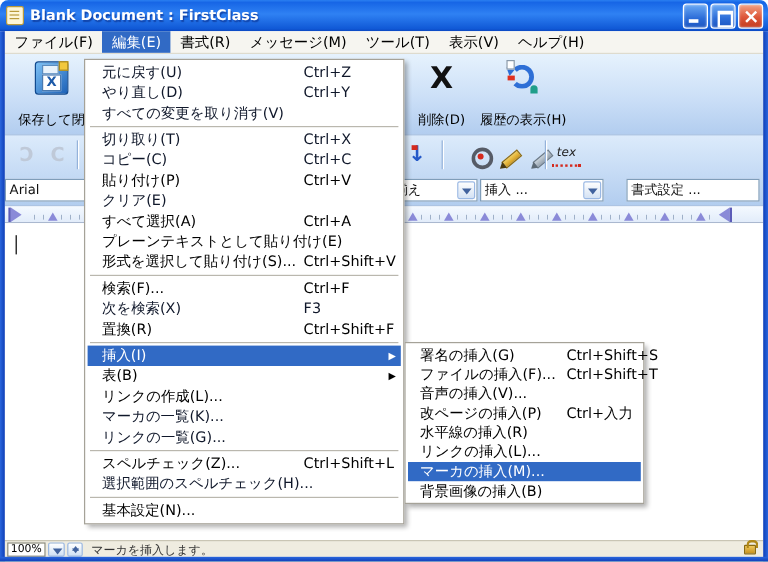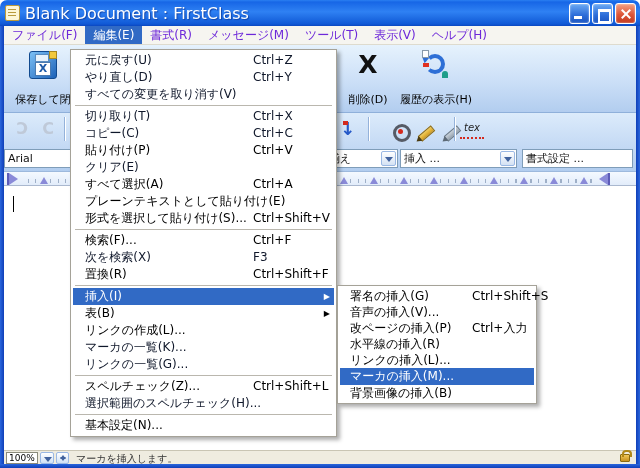--- a/index.html
+++ b/index.html
@@ -12,7 +12,7 @@
     border-radius:7px 7px 0 0;display:flex;align-items:center;padding:0 5px;}
   .doc-ico{width:15px;height:16px;background:#fdf6d8;border:1px solid #b99a3c;border-radius:2px;position:relative;margin-right:5px;flex:none;}
   .doc-ico::before{content:"";position:absolute;left:2px;top:3px;width:8px;height:1px;background:#b99a3c;box-shadow:0 3px 0 #b99a3c,0 6px 0 #b99a3c;}
-  .title{color:#fff;font-weight:normal;font-size:16px;text-shadow:1px 1px 1px #1144aa;white-space:nowrap;}
+  .title{color:#fff;font-weight:bold;font-size:12px;text-shadow:1px 1px 1px #1144aa;white-space:nowrap;}
   .caption-btns{position:absolute;right:4px;top:3px;display:flex;gap:2px;}
   .cbtn{width:21px;height:21px;border:1px solid #fff;border-radius:3px;position:relative;
     background:linear-gradient(180deg,#6aa9f4,#2b6cd8 60%,#1c55c0);box-shadow:inset 0 0 2px rgba(255,255,255,.7);}

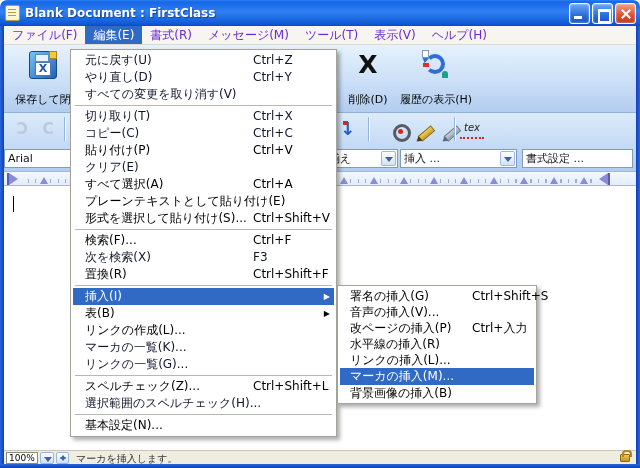--- a/index.html
+++ b/index.html
@@ -30,7 +30,7 @@
   
   .menubar{position:absolute;left:4px;top:26px;width:632px;height:19px;background:#f6f5f0;
     border-bottom:1px solid #dedbce;display:flex;align-items:stretch;font-size:12px;}
-  .mb-item{padding:0 8px;line-height:19px;color:#6d28d9;white-space:nowrap;}
+  .mb-item{padding:0 8px;line-height:19px;color:#000000;white-space:nowrap;}
   .mb-item.active{background:#316ac5;color:#fff;}
 
   

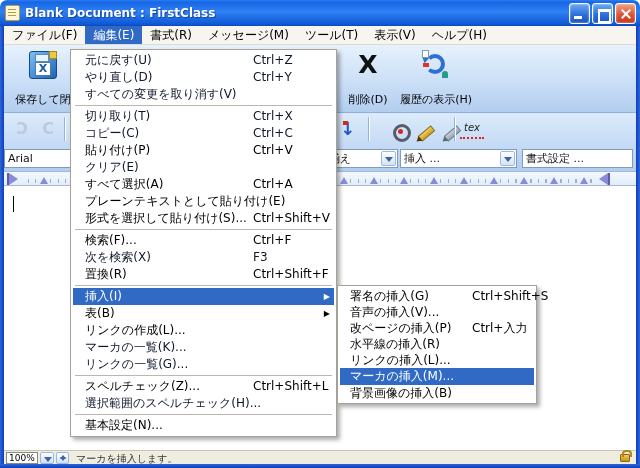--- a/index.html
+++ b/index.html
@@ -186,7 +186,7 @@
     <span>揃え</span>
     <span class="dbtn"></span>
   </div>
-  <div class="combo" style="left:400px;width:117px;">
+  <div class="combo" style="left:400px;width:103px;">
     <span>挿入 ...</span>
     <span class="dbtn"></span>
   </div>

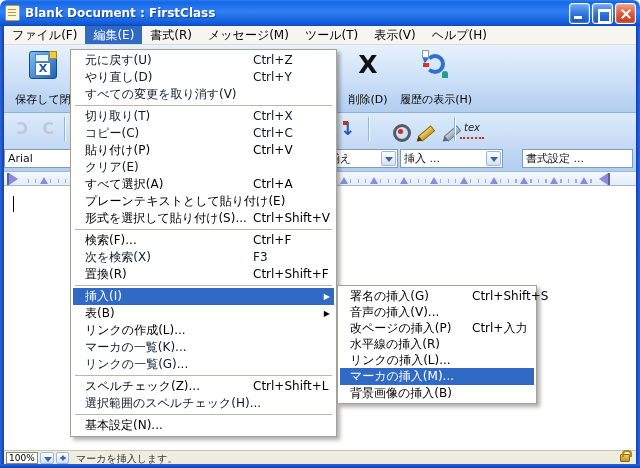--- a/index.html
+++ b/index.html
@@ -264,6 +264,7 @@
 
   <div class="menu smenu">
     <div class="mi"><span class="lbl">署名の挿入(G)</span><span class="sc">Ctrl+Shift+S</span></div>
+    <div class="mi"><span class="lbl">ファイルの挿入(F)...</span><span class="sc">Ctrl+Shift+T</span></div>
     <div class="mi"><span class="lbl">音声の挿入(V)...</span></div>
     <div class="mi"><span class="lbl">改ページの挿入(P)</span><span class="sc">Ctrl+入力</span></div>
     <div class="mi"><span class="lbl">水平線の挿入(R)</span></div>

